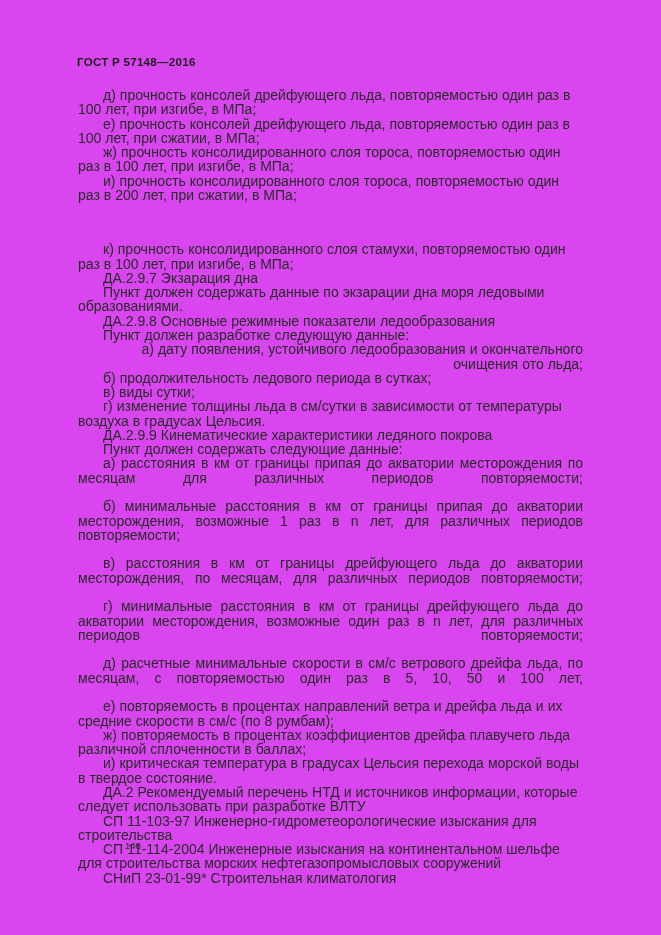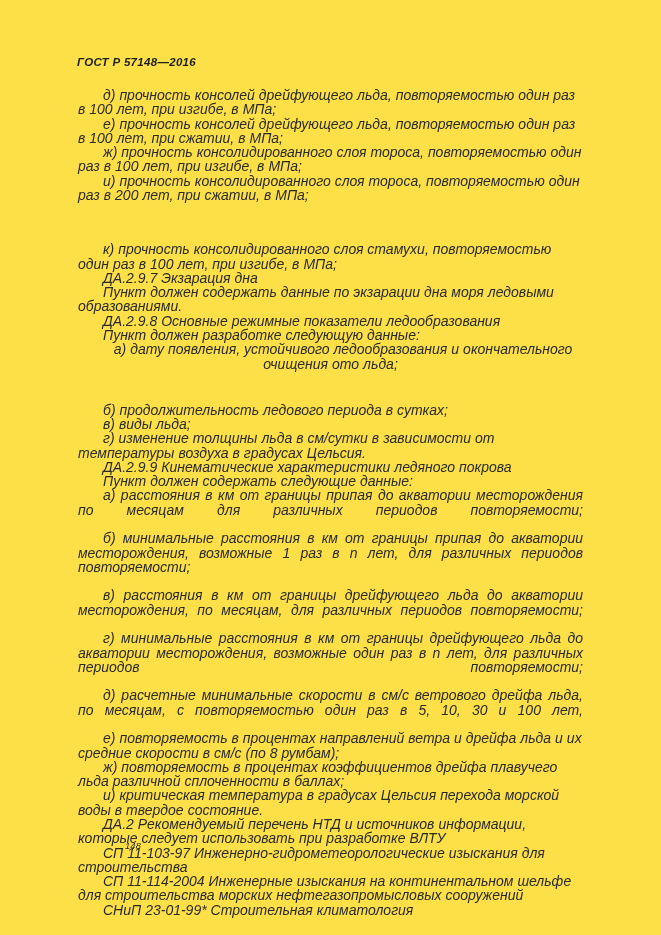--- a/index.html
+++ b/index.html
@@ -20,8 +20,7 @@
   .page {
     position: absolute;
     inset: 0;
-    background: #fde047;
-    font-style: italic;
+    background: #d946ef;
   }
   
   .doc-header {

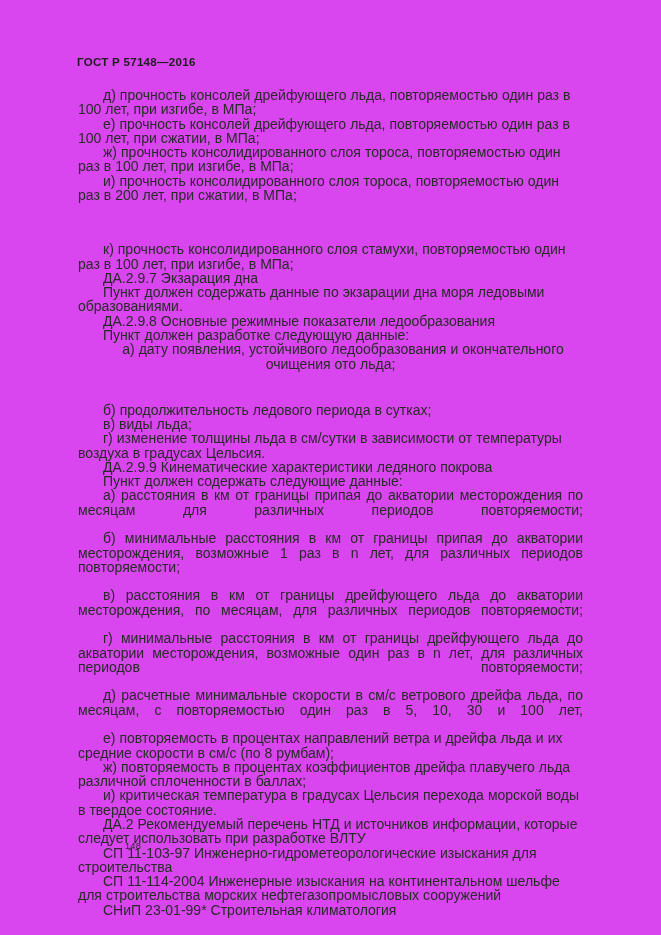--- a/index.html
+++ b/index.html
@@ -87,7 +87,7 @@
       <p class="para nostretch" style="text-align: left;">Пункт должен содержать данные по экзарации дна моря ледовыми образованиями.</p>
       <p class="para nostretch" style="text-align: left;">ДА.2.9.8  Основные режимные показатели ледообразования</p>
       <p class="para nostretch" style="text-align: left;">Пункт должен разработке следующую данные:</p>
-      <p class="para nostretch" style="text-align: center;">а) дату появления, устойчивого ледообразования и окончательного очищения ото льда;</p>
+      <p class="para nostretch" style="text-align: right;">а) дату появления, устойчивого ледообразования и окончательного очищения ото льда;</p>
       <p class="para nostretch" style="text-align: left; margin-top: 32px;">б) продолжительность ледового периода в сутках;</p>
       <p class="para nostretch" style="text-align: left;">в) виды льда;</p>
       <p class="para nostretch" style="text-align: left;">г) изменение толщины льда в см/сутки в зависимости от температуры воздуха в градусах Цельсия.</p>

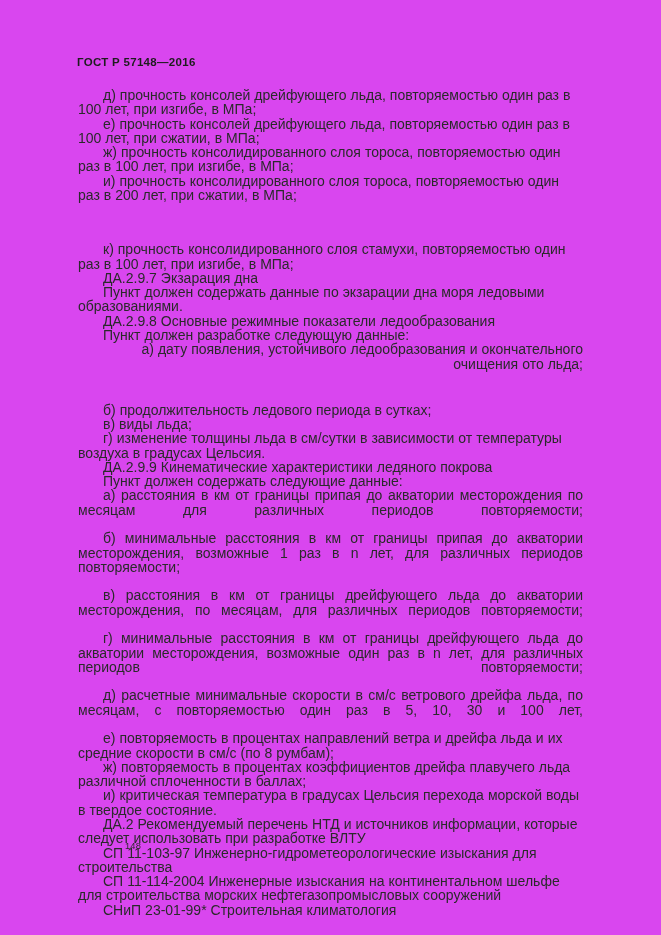--- a/index.html
+++ b/index.html
@@ -88,7 +88,7 @@
       <p class="para nostretch" style="text-align: left;">ДА.2.9.8  Основные режимные показатели ледообразования</p>
       <p class="para nostretch" style="text-align: left;">Пункт должен разработке следующую данные:</p>
       <p class="para nostretch" style="text-align: right;">а) дату появления, устойчивого ледообразования и окончательного очищения ото льда;</p>
-      <p class="para nostretch" style="text-align: left; margin-top: 32px;">б) продолжительность ледового периода в сутках;</p>
+      <p class="para nostretch" style="text-align: left;">б) продолжительность ледового периода в сутках;</p>
       <p class="para nostretch" style="text-align: left;">в) виды льда;</p>
       <p class="para nostretch" style="text-align: left;">г) изменение толщины льда в см/сутки в зависимости от температуры воздуха в градусах Цельсия.</p>
       <p class="para nostretch" style="text-align: left;">ДА.2.9.9  Кинематические характеристики ледяного покрова</p>

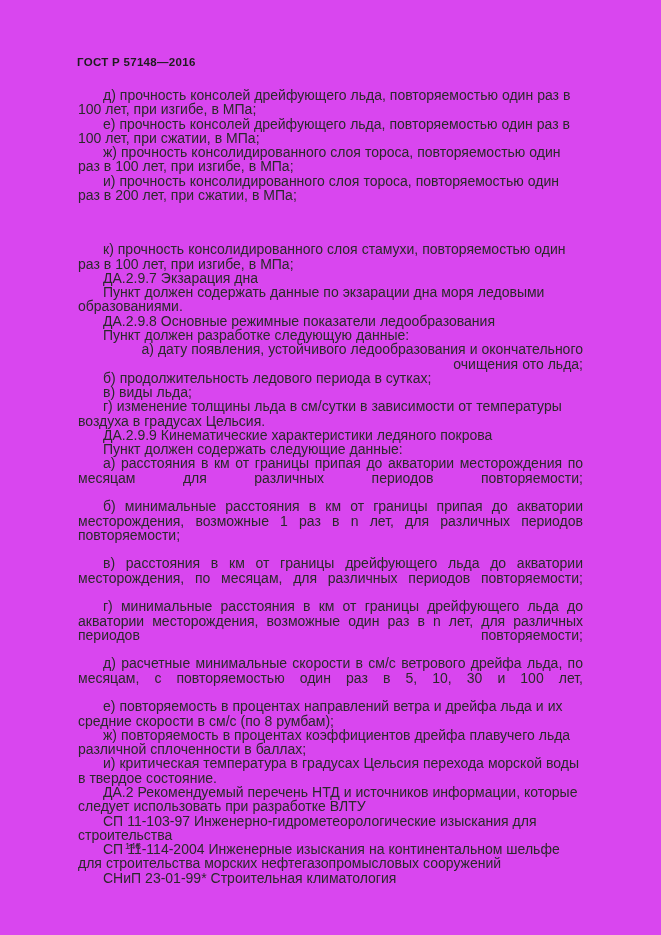--- a/index.html
+++ b/index.html
@@ -89,7 +89,7 @@
       <p class="para nostretch" style="text-align: left;">Пункт должен разработке следующую данные:</p>
       <p class="para nostretch" style="text-align: right;">а) дату появления, устойчивого ледообразования и окончательного очищения ото льда;</p>
       <p class="para nostretch" style="text-align: left;">б) продолжительность ледового периода в сутках;</p>
-      <p class="para nostretch" style="text-align: left;">в) виды льда;</p>
+      <p class="para nostretch" style="text-align: left;">в) виды сутки;</p>
       <p class="para nostretch" style="text-align: left;">г) изменение толщины льда в см/сутки в зависимости от температуры воздуха в градусах Цельсия.</p>
       <p class="para nostretch" style="text-align: left;">ДА.2.9.9  Кинематические характеристики ледяного покрова</p>
       <p class="para nostretch" style="text-align: left;">Пункт должен содержать следующие данные:</p>

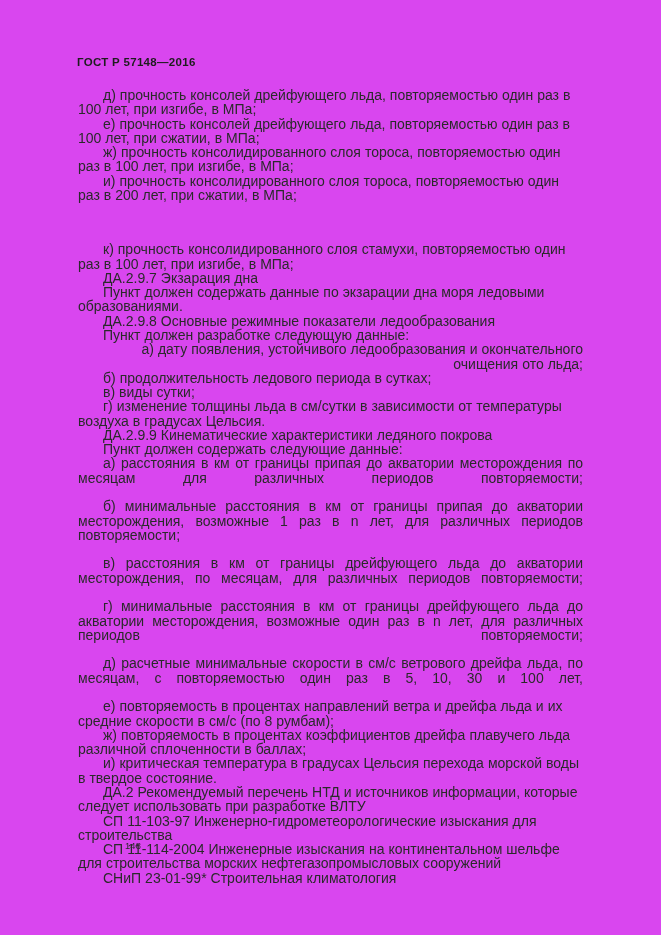--- a/index.html
+++ b/index.html
@@ -97,7 +97,7 @@
       <p class="para">б) минимальные расстояния в км от границы припая до акватории месторождения, возможные 1 раз в n лет, для различных периодов повторяемости;</p>
       <p class="para">в) расстояния в км от границы дрейфующего льда до акватории месторождения, по месяцам, для различных периодов повторяемости;</p>
       <p class="para">г) минимальные расстояния в км от границы дрейфующего льда до акватории месторождения, возможные один раз в n лет, для различных периодов повторяемости;</p>
-      <p class="para">д) расчетные минимальные скорости в см/с ветрового дрейфа льда, по месяцам, с повторяемостью один раз в 5, 10, 30 и 100 лет,</p>
+      <p class="para">д) расчетные минимальные скорости в см/с ветрового дрейфа льда, по месяцам, с повторяемостью один раз в 5, 10, 50 и 100 лет,</p>
       <p class="para nostretch" style="text-align: left;">е) повторяемость в процентах направлений ветра и дрейфа льда и их средние скорости в см/с (по 8 румбам);</p>
       <p class="para nostretch" style="text-align: left;">ж) повторяемость в процентах коэффициентов дрейфа плавучего льда различной сплоченности в баллах;</p>
       <p class="para nostretch" style="text-align: left;">и) критическая температура в градусах Цельсия перехода морской воды в твердое состояние.</p>

